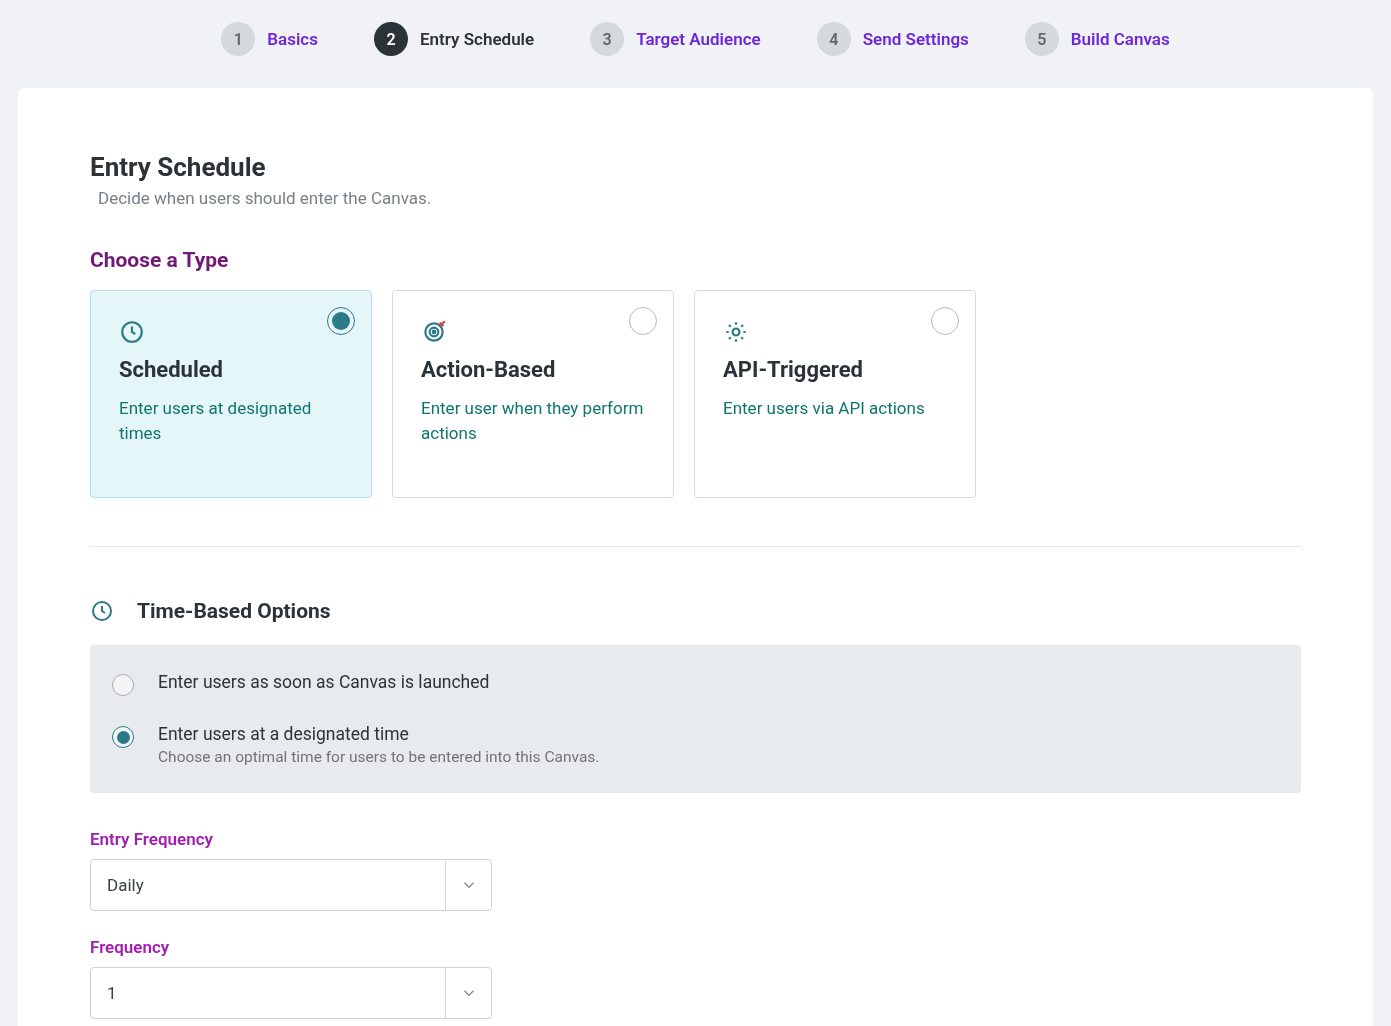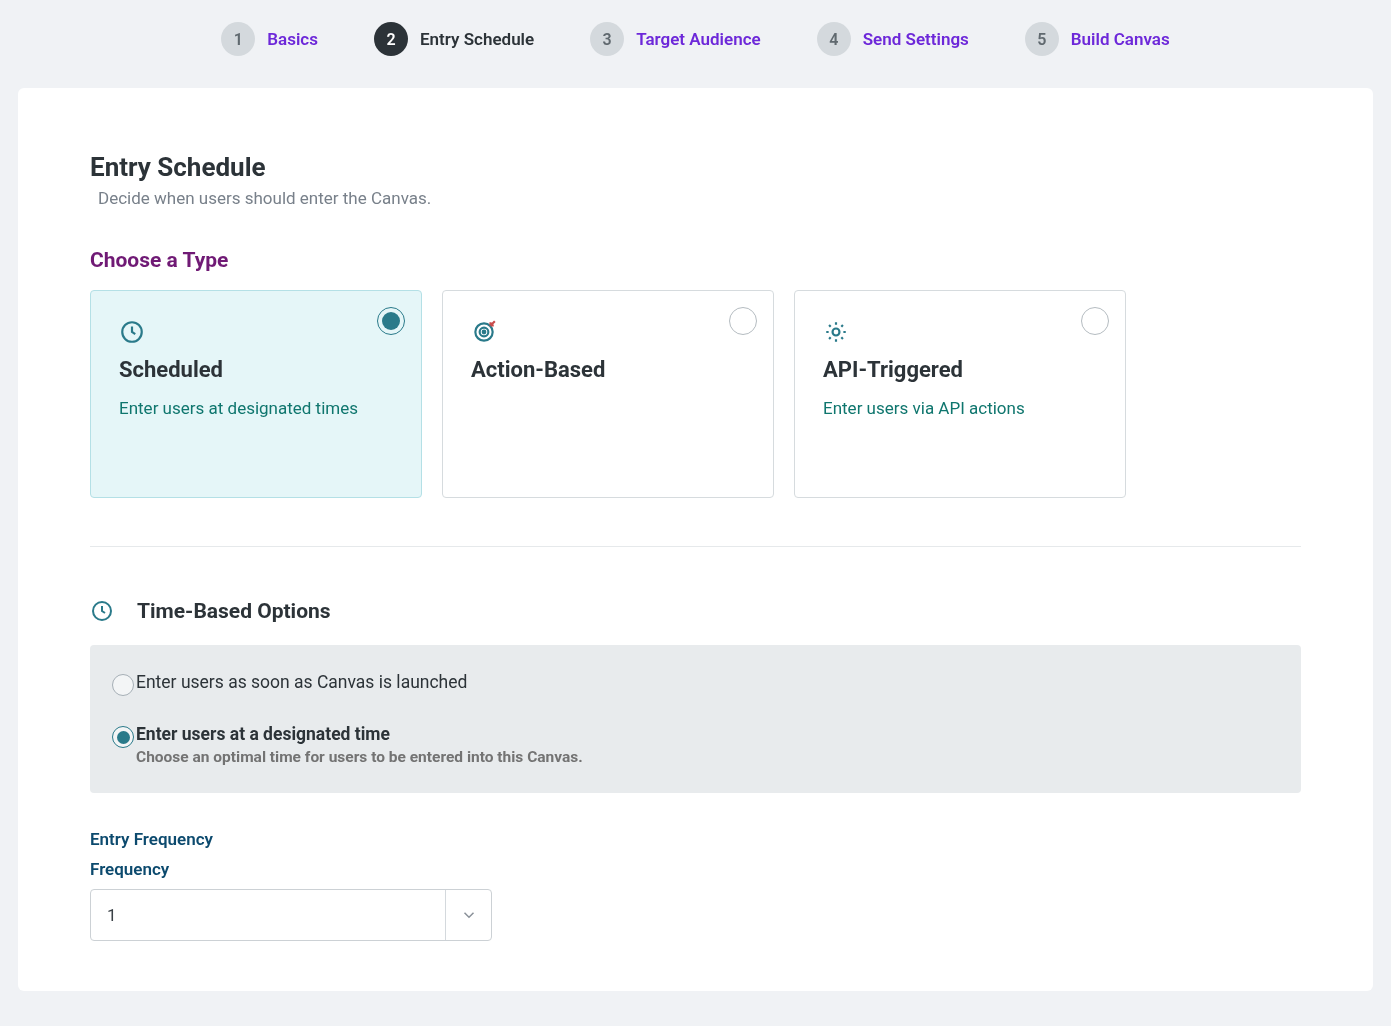--- a/index.html
+++ b/index.html
@@ -49,7 +49,7 @@
     .type-grid { display: flex; gap: 20px; margin-bottom: 48px; }
     .type-card {
       position: relative;
-      width: 332px;
+      width: 282px;
       height: 208px;
       border: 1px solid #d6dbde;
       border-radius: 4px;

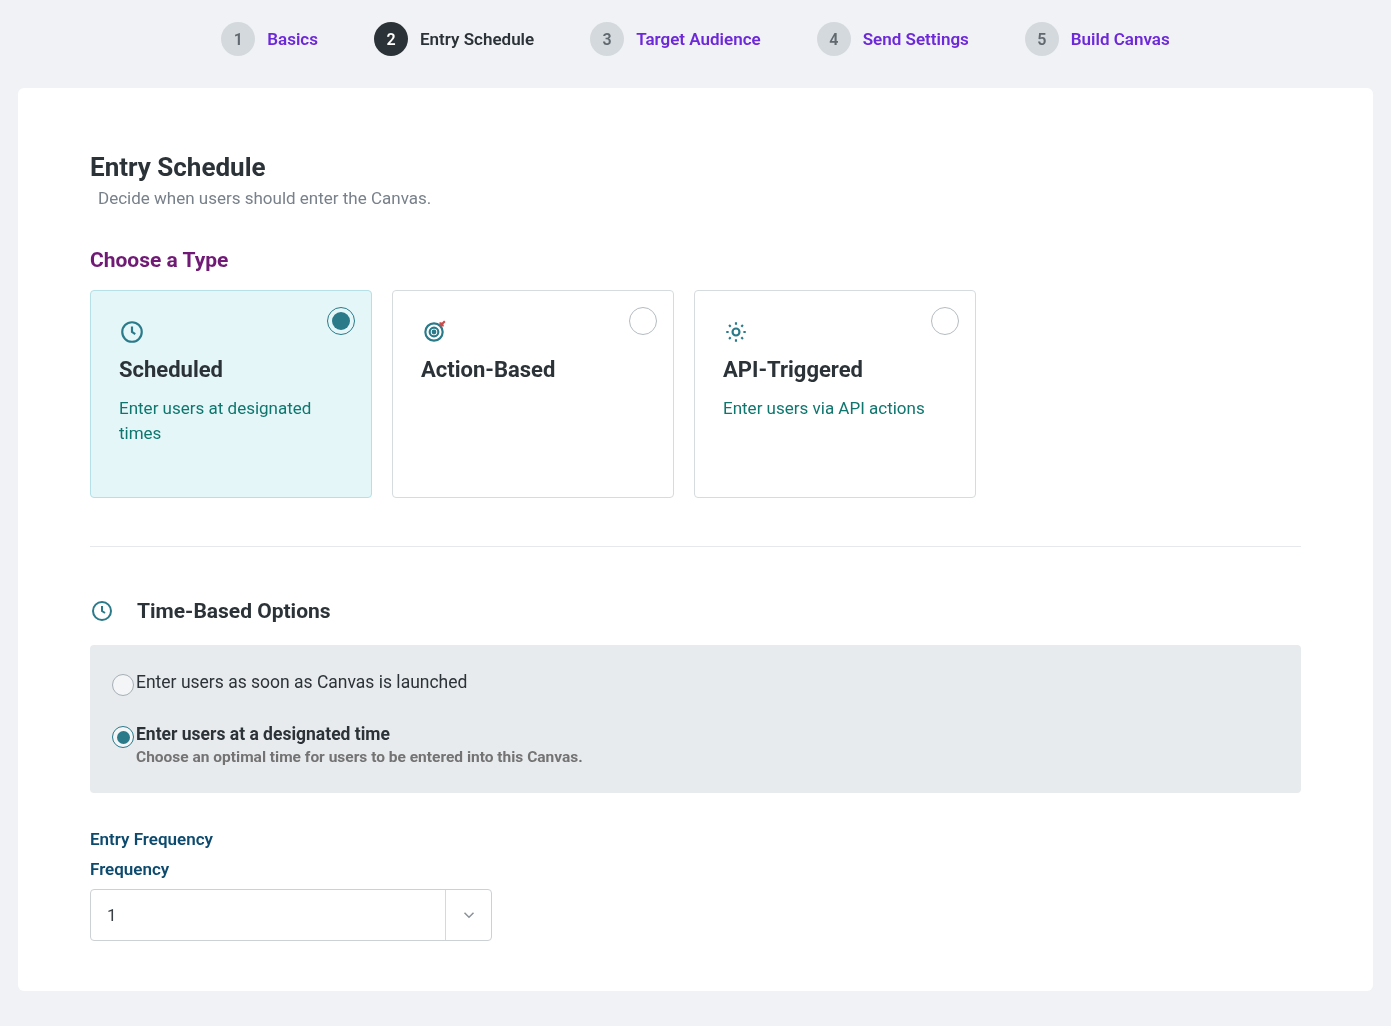--- a/index.html
+++ b/index.html
@@ -176,6 +176,7 @@
         </svg>
       </div>
       <div class="type-name">Action-Based</div>
+      <div class="type-desc">Enter user when they perform actions</div>
     </div>
 
     <div class="type-card">

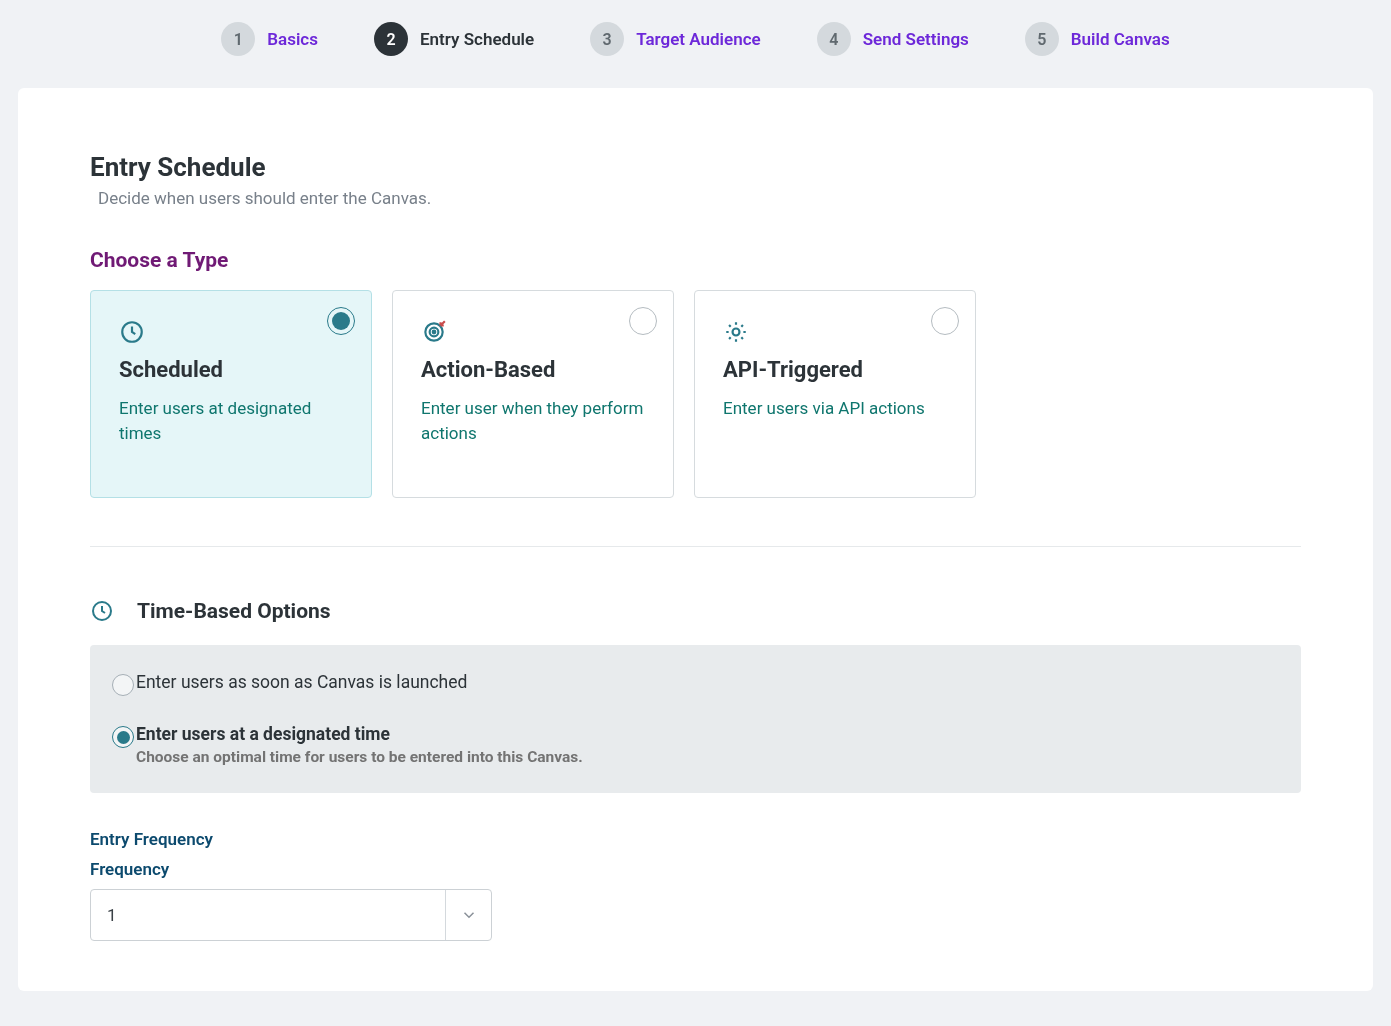--- a/index.html
+++ b/index.html
@@ -83,7 +83,7 @@
       padding: 22px 22px;
       margin-bottom: 36px;
     }
-    .opt-row { display: flex; align-items: flex-start; gap: 2px; padding: 5px 0; cursor: pointer; }
+    .opt-row { display: flex; align-items: flex-start; gap: 24px; padding: 5px 0; cursor: pointer; }
     .opt-row + .opt-row { margin-top: 18px; font-weight: bold; }
     .opt-radio {
       margin-top:2px;

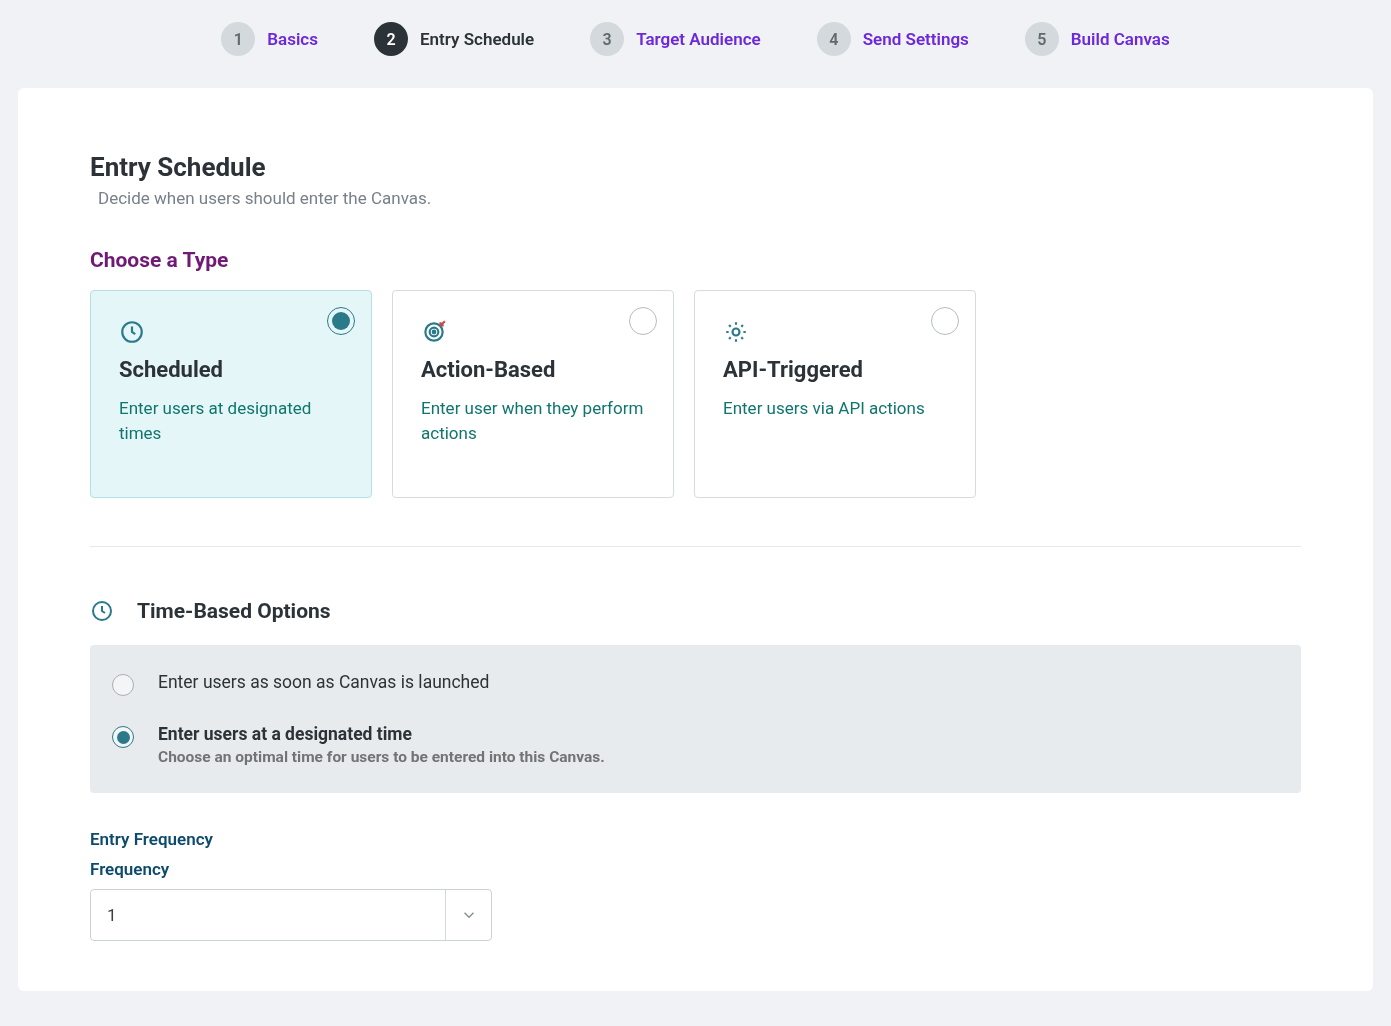--- a/index.html
+++ b/index.html
@@ -84,7 +84,7 @@
       margin-bottom: 36px;
     }
     .opt-row { display: flex; align-items: flex-start; gap: 24px; padding: 5px 0; cursor: pointer; }
-    .opt-row + .opt-row { margin-top: 18px; font-weight: bold; }
+    .opt-row + .opt-row { margin-top: 18px; }
     .opt-radio {
       margin-top:2px;
       width: 22px; height: 22px; border-radius: 50%;

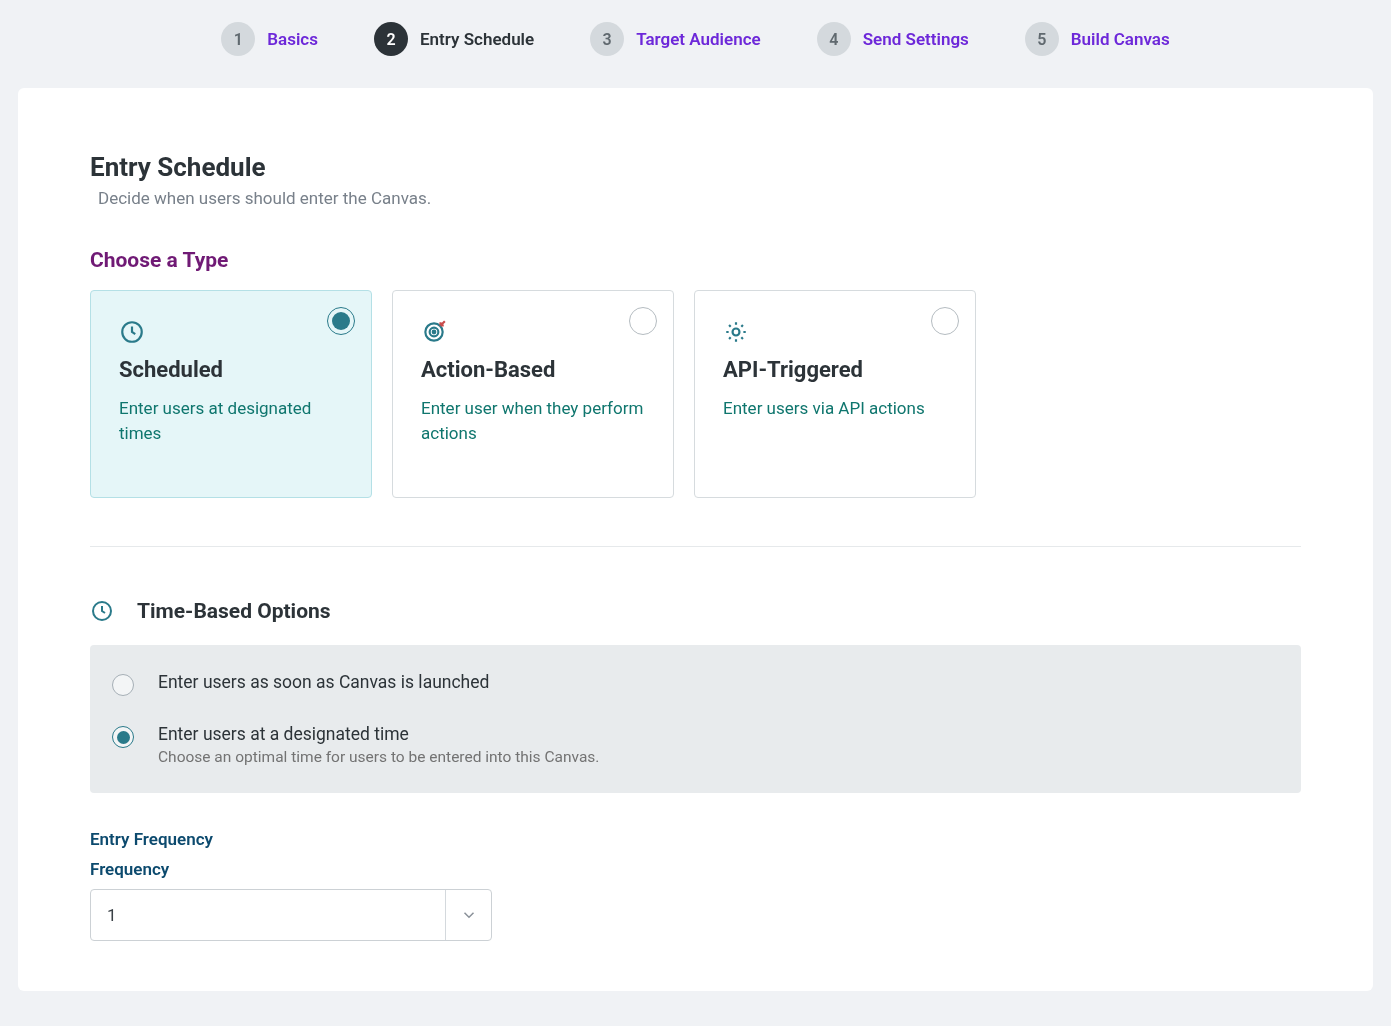--- a/index.html
+++ b/index.html
@@ -99,7 +99,7 @@
     .opt-label { font-size: 17.5px; color: #2c3338; }
     .opt-help { font-size: 15.5px; color: #737373; margin-top: 4px; }
 
-    .field-label { font-size: 17px; font-weight: 600; color: #0c4a6e; margin-bottom: 10px; }
+    .field-label { font-size: 17px; font-weight: 600; color: #a21caf; margin-bottom: 10px; }
     .select {
       width: 402px; height: 52px;
       border: 1px solid #ccd1d5;

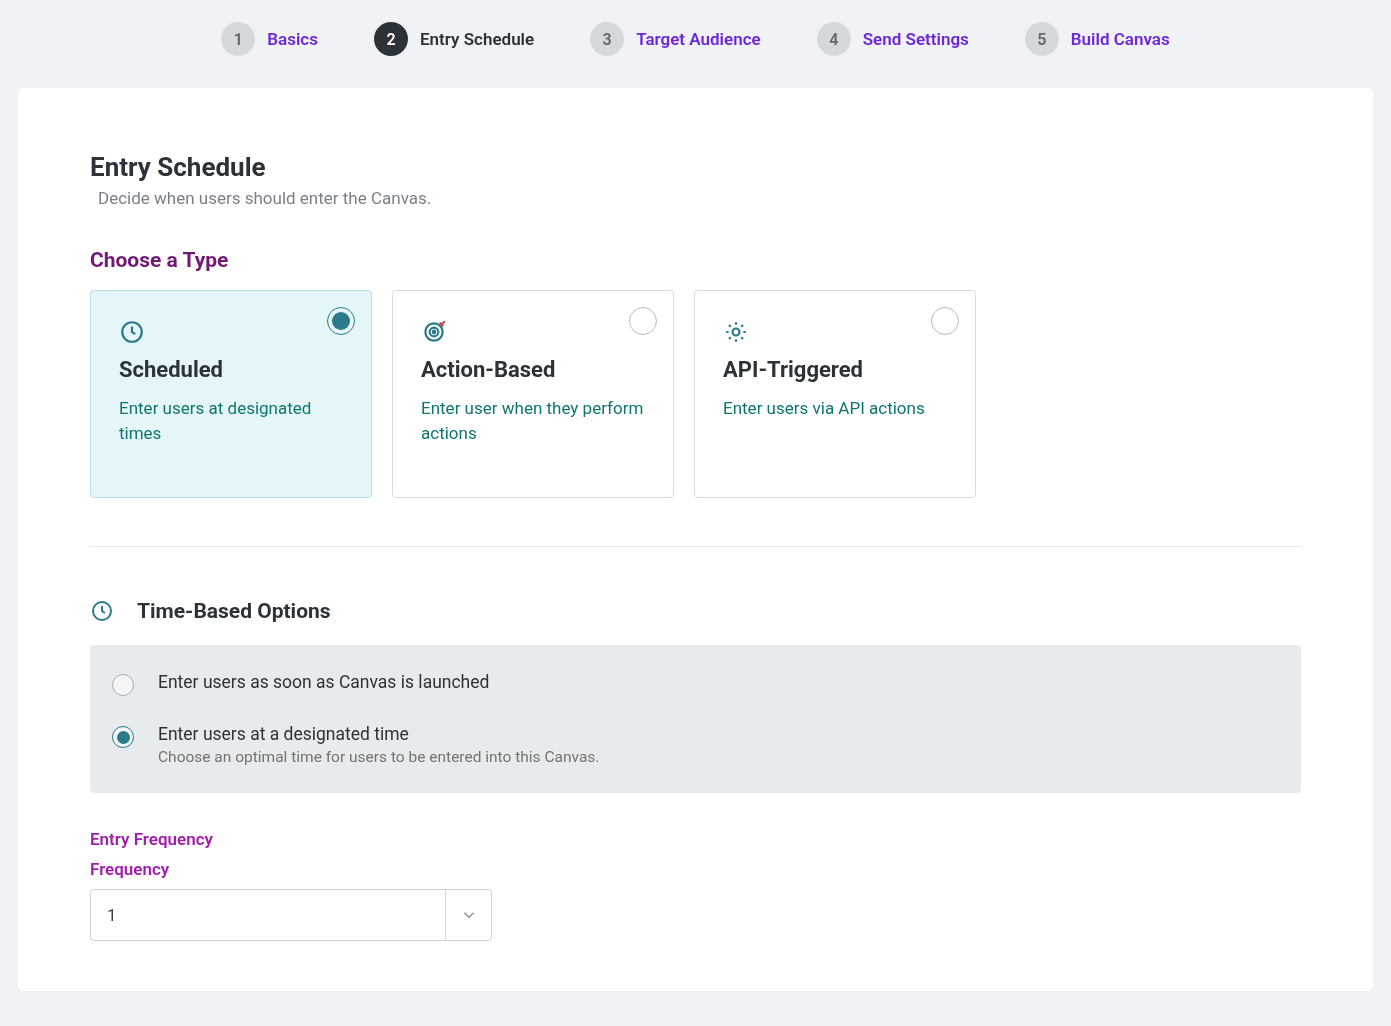--- a/index.html
+++ b/index.html
@@ -227,6 +227,14 @@
   </div>
 
   <div class="field-label">Entry Frequency</div>
+  <div class="select">
+    <div class="select-value">Daily</div>
+    <div class="select-caret">
+      <svg viewBox="0 0 24 24" width="18" height="18" fill="none" stroke="currentColor" stroke-width="2">
+          <path d="M6 9l6 6 6-6"></path>
+        </svg>
+    </div>
+  </div>
 
   <div class="field-label">Frequency</div>
   <div class="select" style="margin-bottom:10px">

